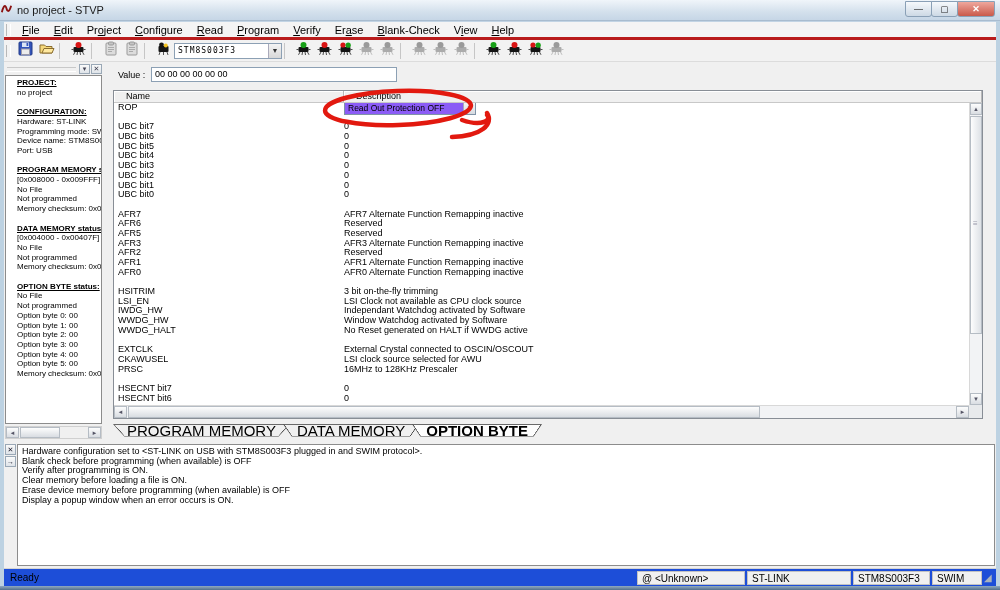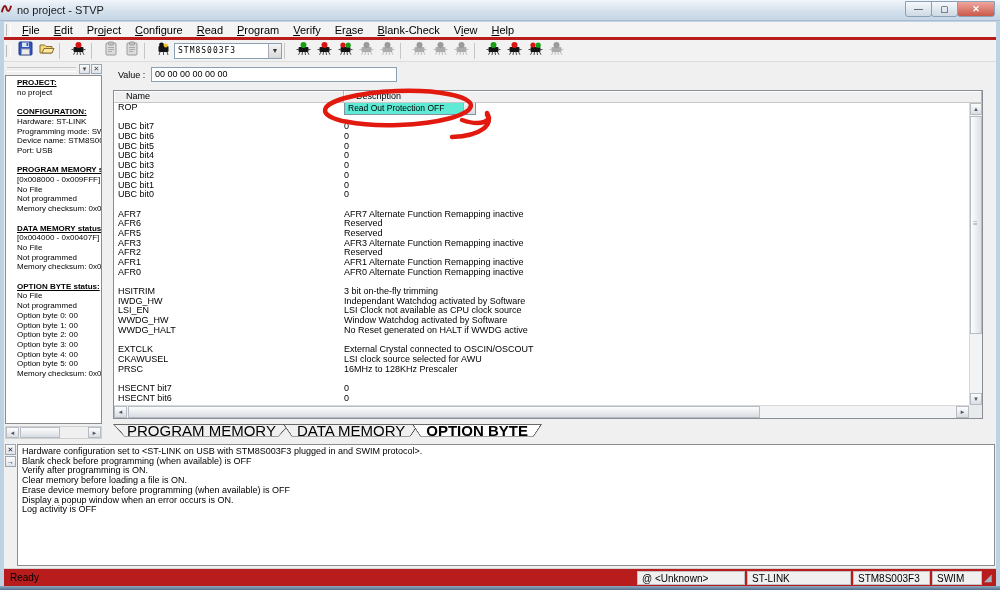--- a/index.html
+++ b/index.html
@@ -58,7 +58,7 @@
   .trow{height:9.7px;display:flex;position:relative;}
   .tname{width:230px;font-size:9px;line-height:9.7px;padding-left:4px;white-space:nowrap;}
   .tdesc{flex:1;font-size:9px;line-height:9.7px;white-space:nowrap;}
-  .dd{position:absolute;left:230px;top:-1px;width:132px;height:13px;background:#5eead4;border:1px solid #7f93a7;
+  .dd{position:absolute;left:230px;top:-1px;width:132px;height:13px;background:#8b5cf6;border:1px solid #7f93a7;
     display:flex;z-index:2;}
   .dd .ddval{flex:1;font-size:8.5px;line-height:11px;padding-left:3px;white-space:nowrap;overflow:hidden;}
   .dd .ddbtn{width:12px;height:11px;background:linear-gradient(#f6f6f6,#d5dae0);border-left:1px solid #aab;

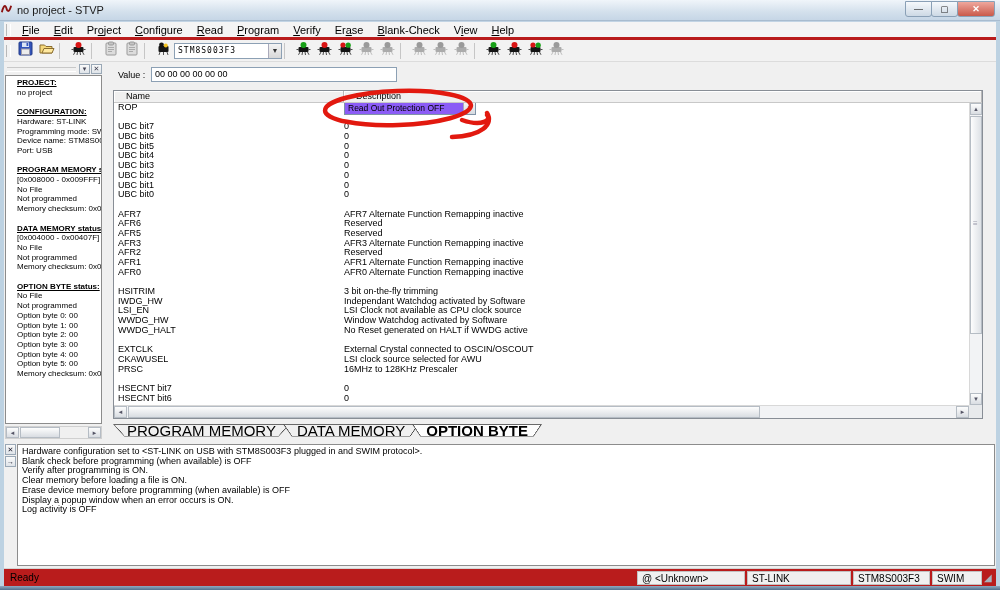--- a/index.html
+++ b/index.html
@@ -505,12 +505,12 @@
             <div class="tdesc">3 bit on-the-fly trimming</div>
           </div>
           <div class="trow">
+            <div class="tname">LSI_EN</div>
+            <div class="tdesc">LSI Clock not available as CPU clock source</div>
+          </div>
+          <div class="trow">
             <div class="tname">IWDG_HW</div>
             <div class="tdesc">Independant Watchdog activated by Software</div>
-          </div>
-          <div class="trow">
-            <div class="tname">LSI_EN</div>
-            <div class="tdesc">LSI Clock not available as CPU clock source</div>
           </div>
           <div class="trow">
             <div class="tname">WWDG_HW</div>

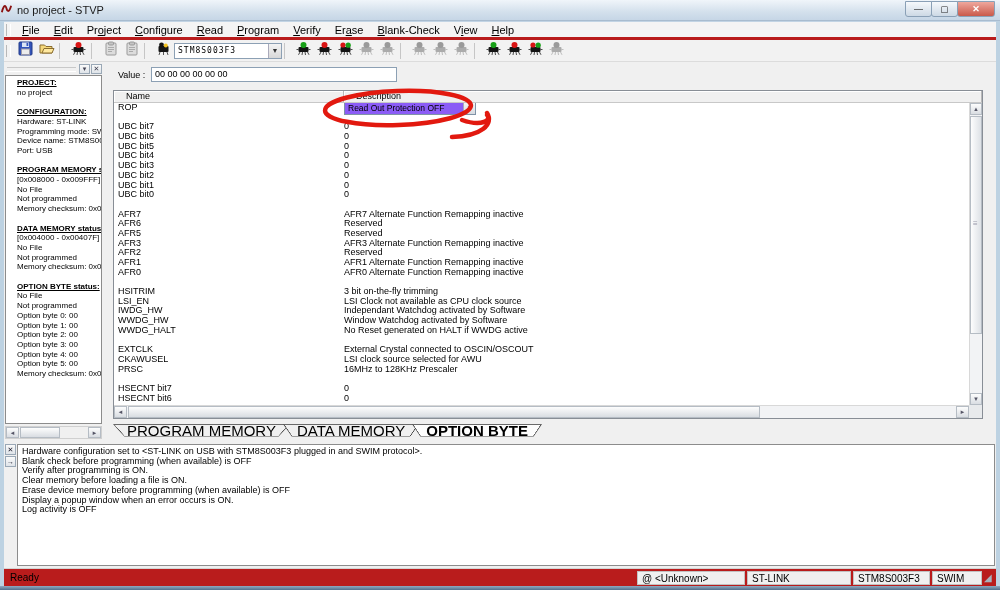--- a/index.html
+++ b/index.html
@@ -573,7 +573,6 @@
         <div class="logline">Clear memory before loading a file is ON.</div>
         <div class="logline">Erase device memory before programming (when available) is OFF</div>
         <div class="logline">Display a popup window when an error occurs is ON.</div>
-        <div class="logline">Log activity is OFF</div>
       </div>
   </div>
 

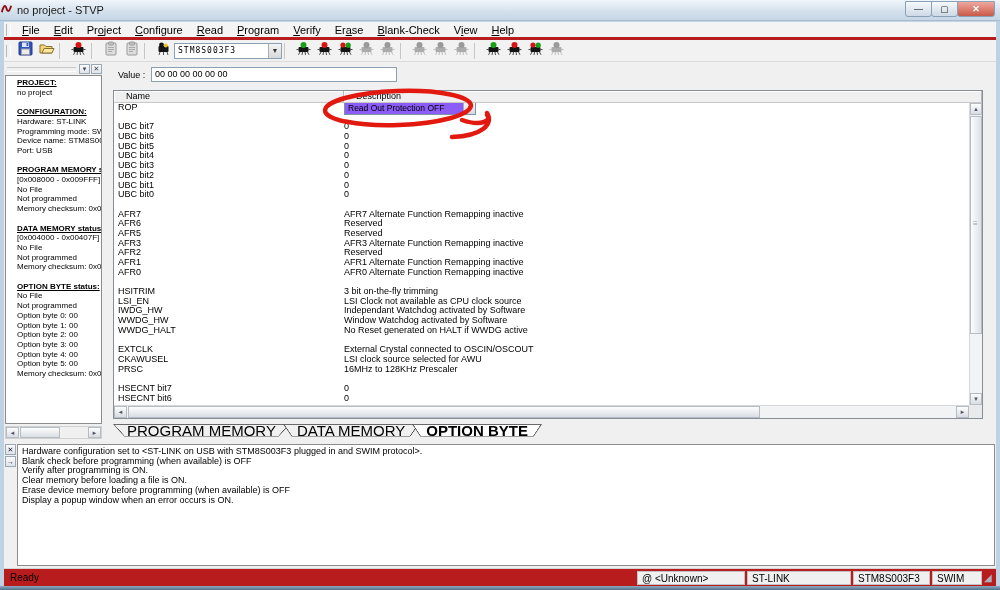--- a/index.html
+++ b/index.html
@@ -86,7 +86,7 @@
     border:1px solid #8c8c8c;overflow:hidden;padding:2px 0 0 4px;}
   .logline{font-size:9px;line-height:9.7px;white-space:nowrap;color:#000;}
   
-  .statusbar{position:absolute;left:4px;top:568px;width:992px;height:18px;background:#b91c1c;
+  .statusbar{position:absolute;left:4px;top:568px;width:992px;height:18px;background:#1d4ed8;
     border-top:1px solid #d4d4d4;display:flex;align-items:center;font-size:10px;}
   .sb-ready{flex:1;padding-left:6px;}
   .pane{height:14px;line-height:13px;border:1px solid #c2c2c2;background:#f0f0f0;padding:0 4px;margin-right:2px;

